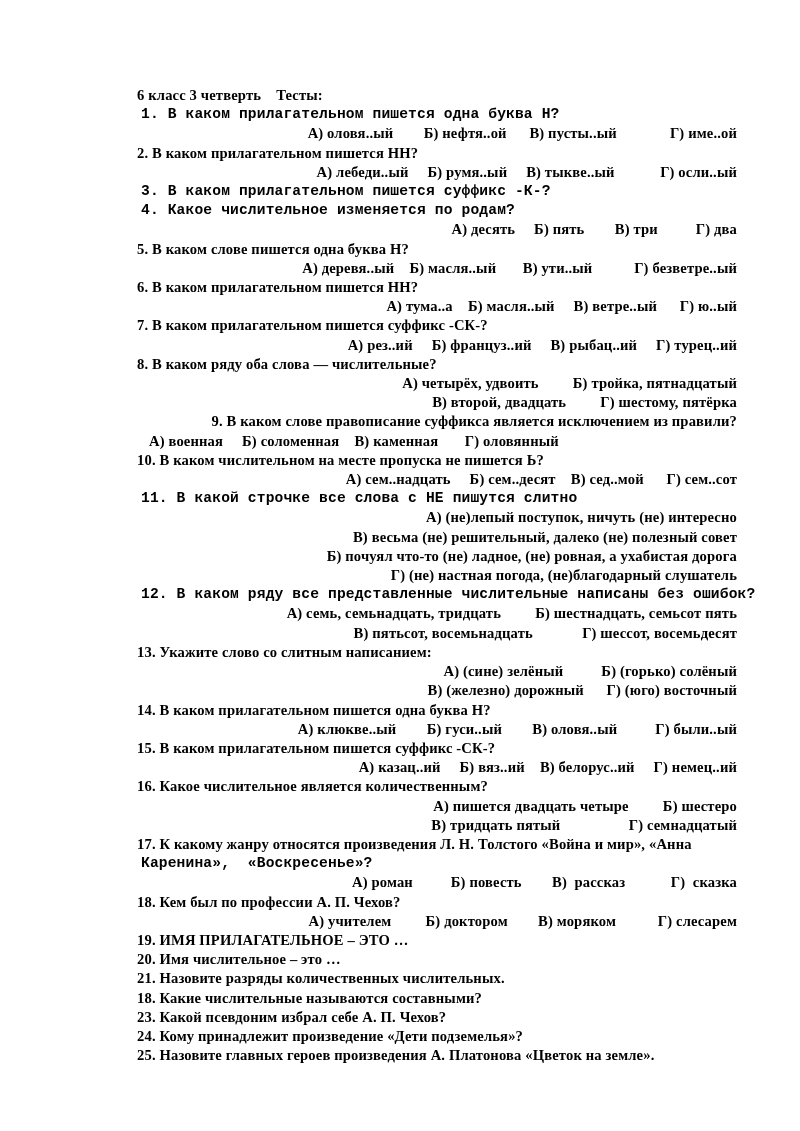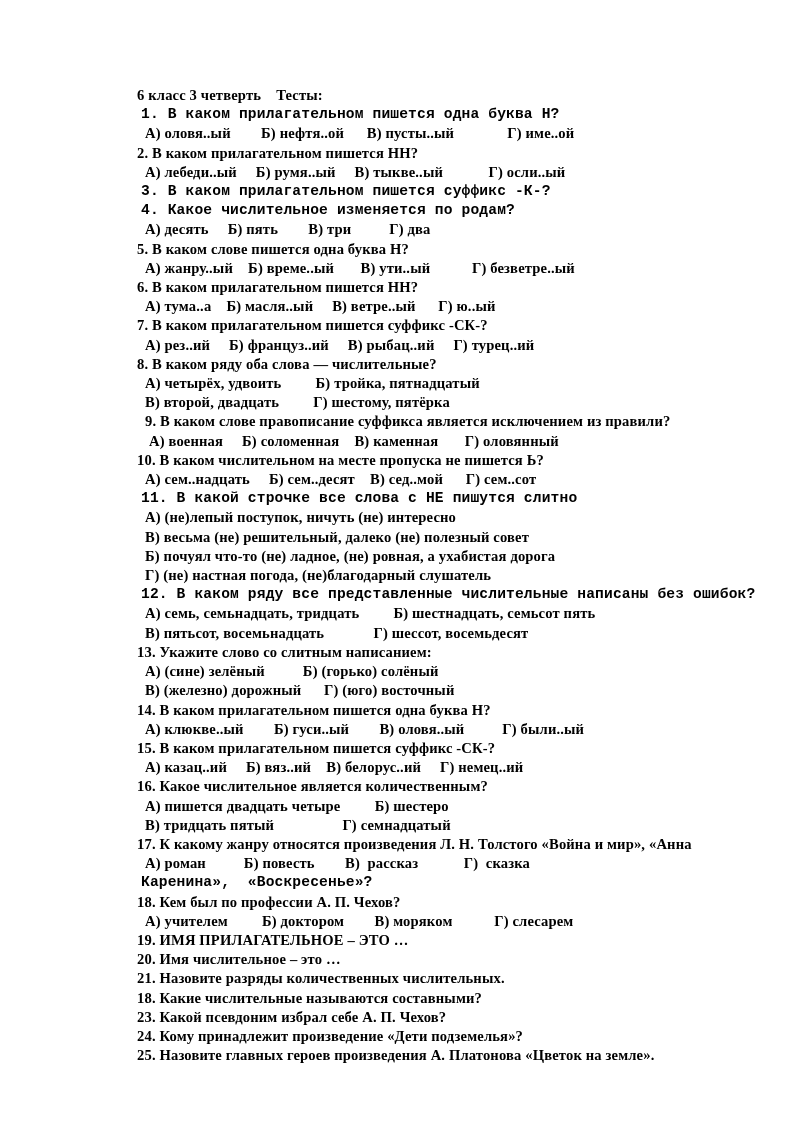--- a/index.html
+++ b/index.html
@@ -40,7 +40,7 @@
   
   .ind0  { padding-left: 0px; }
   .ind1  { padding-left: 4px; font-family: Liberation Mono, monospace; }
-  .ind2  { padding-left: 8px; }
+  .ind2  { padding-left: 8px; text-align: right; }
   .ind3  { padding-left: 12px; }
   .qline { }
   .optline { }

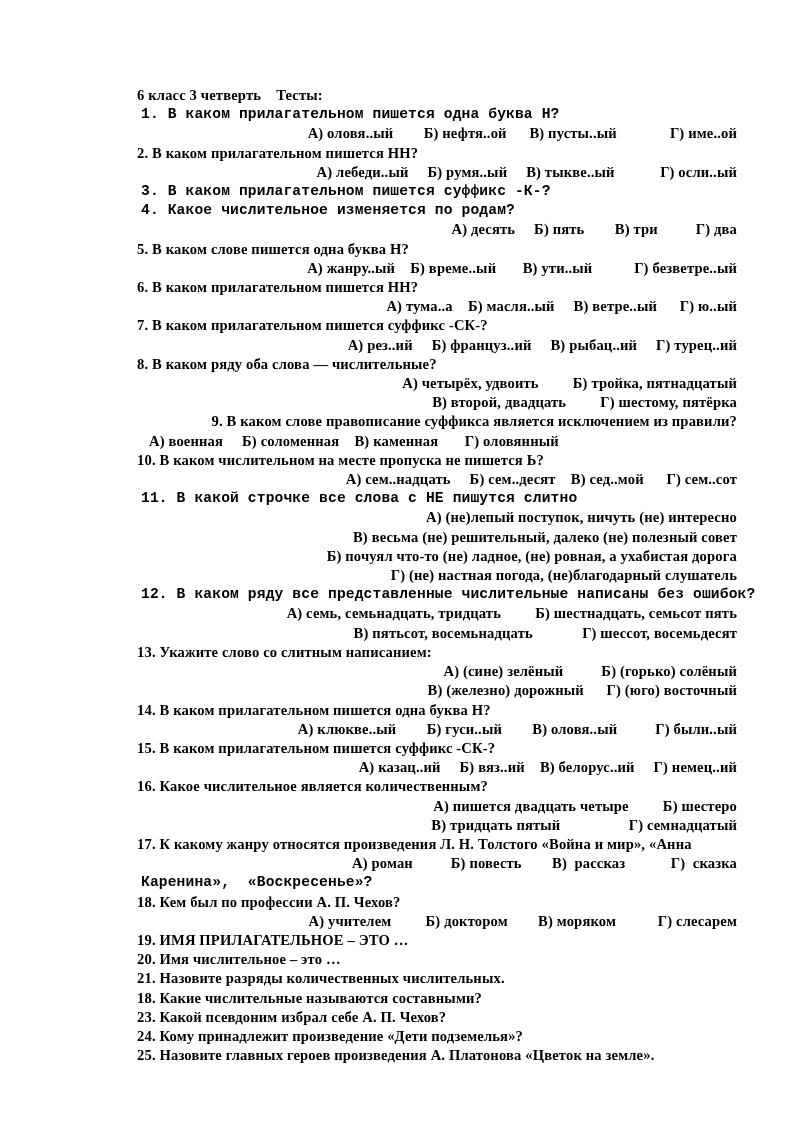--- a/index.html
+++ b/index.html
@@ -59,7 +59,7 @@
       <div class="line ind1 qline">4. Какое числительное изменяется по родам?</div>
       <div class="line ind2 optline">А) десять     Б) пять        В) три          Г) два</div>
       <div class="line ind0 qline">5. В каком слове пишется одна буква Н?</div>
-      <div class="line ind2 optline">А) жанру..ый    Б) време..ый       В) ути..ый           Г) безветре..ый</div>
+      <div class="line ind2 optline">А) деревя..ый    Б) масля..ый       В) ути..ый           Г) безветре..ый</div>
       <div class="line ind0 qline">6. В каком прилагательном пишется НН?</div>
       <div class="line ind2 optline">А) тума..а    Б) масля..ый     В) ветре..ый      Г) ю..ый</div>
       <div class="line ind0 qline">7. В каком прилагательном пишется суффикс -СК-?</div>

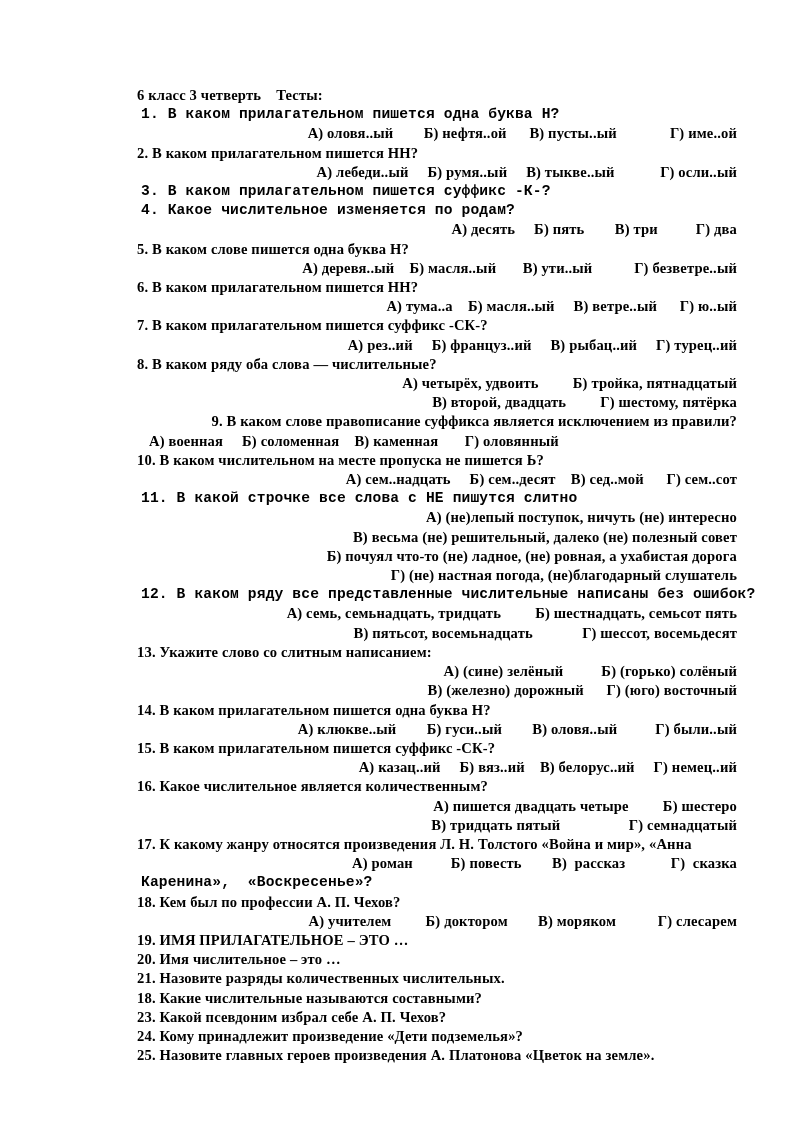--- a/index.html
+++ b/index.html
@@ -90,8 +90,8 @@
       <div class="line ind2 optline">А) пишется двадцать четыре         Б) шестеро</div>
       <div class="line ind2 optline">В) тридцать пятый                  Г) семнадцатый</div>
       <div class="line ind0 qline">17. К какому жанру относятся произведения Л. Н. Толстого «Война и мир», «Анна</div>
+      <div class="line ind1 qline">Каренина»,  «Воскресенье»?</div>
       <div class="line ind2 optline">А) роман          Б) повесть        В)  рассказ            Г)  сказка</div>
-      <div class="line ind1 qline">Каренина»,  «Воскресенье»?</div>
       <div class="line ind0 qline">18. Кем был по профессии А. П. Чехов?</div>
       <div class="line ind2 optline">А) учителем         Б) доктором        В) моряком           Г) слесарем</div>
       <div class="line ind0 qline">19. ИМЯ ПРИЛАГАТЕЛЬНОЕ – ЭТО …</div>

